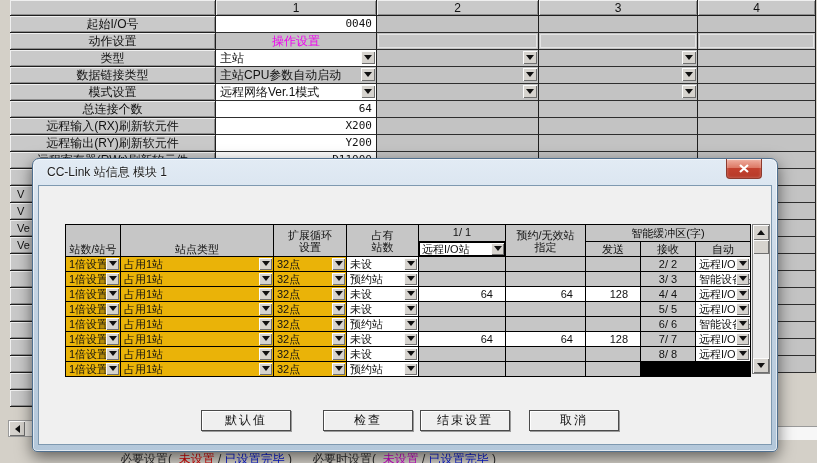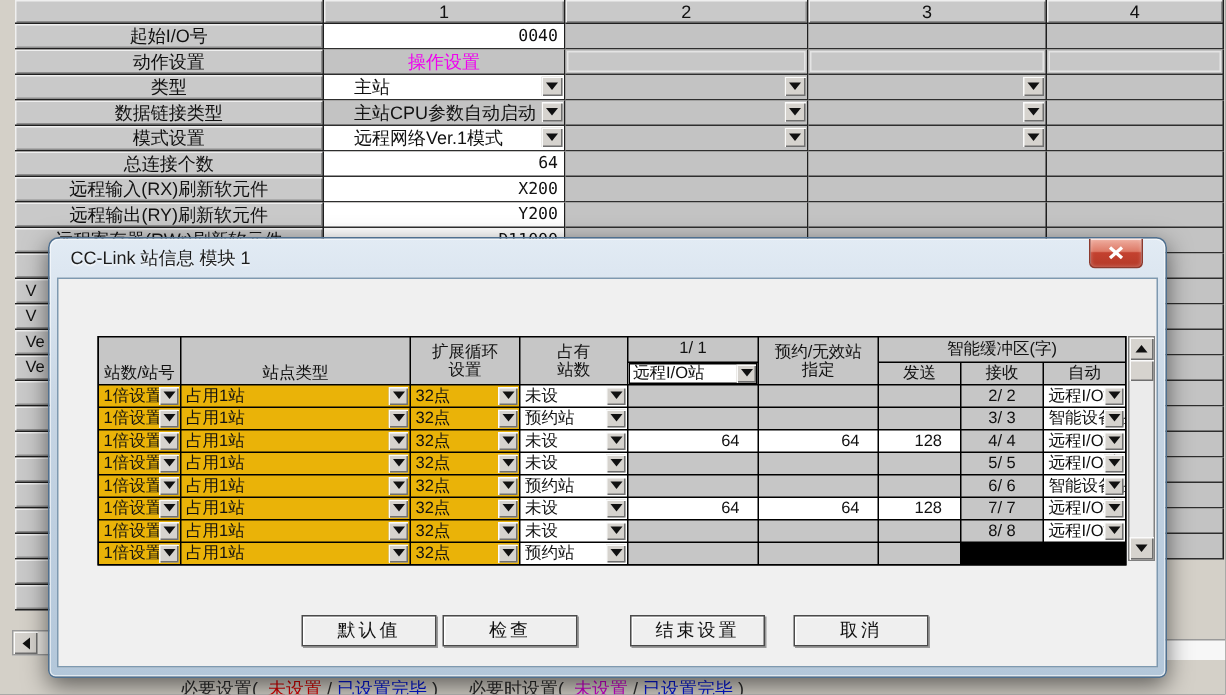--- a/index.html
+++ b/index.html
@@ -28,7 +28,7 @@
   .cell.act { text-align:center; }
   .cell.act span { color:#f000f0; }
   .cell.actblank { box-shadow:inset 0 0 0 1px #c3c3c3, inset 0 0 0 2px #e4e4e4; background:#c7c7c7; }
-  .cell.combo { background:#fff; padding-left:20px; white-space:nowrap; }
+  .cell.combo { background:#fff; padding-left:4px; white-space:nowrap; }
   .cell.combo.gray { background:#c3c3c3; }
   .arrowbtn { position:absolute; right:1px; top:1px; width:14px; height:13px; background:#d6d3ce;
               box-shadow:inset 1px 1px 0 #fbfbfb, inset -1px -1px 0 #6f6f6f;

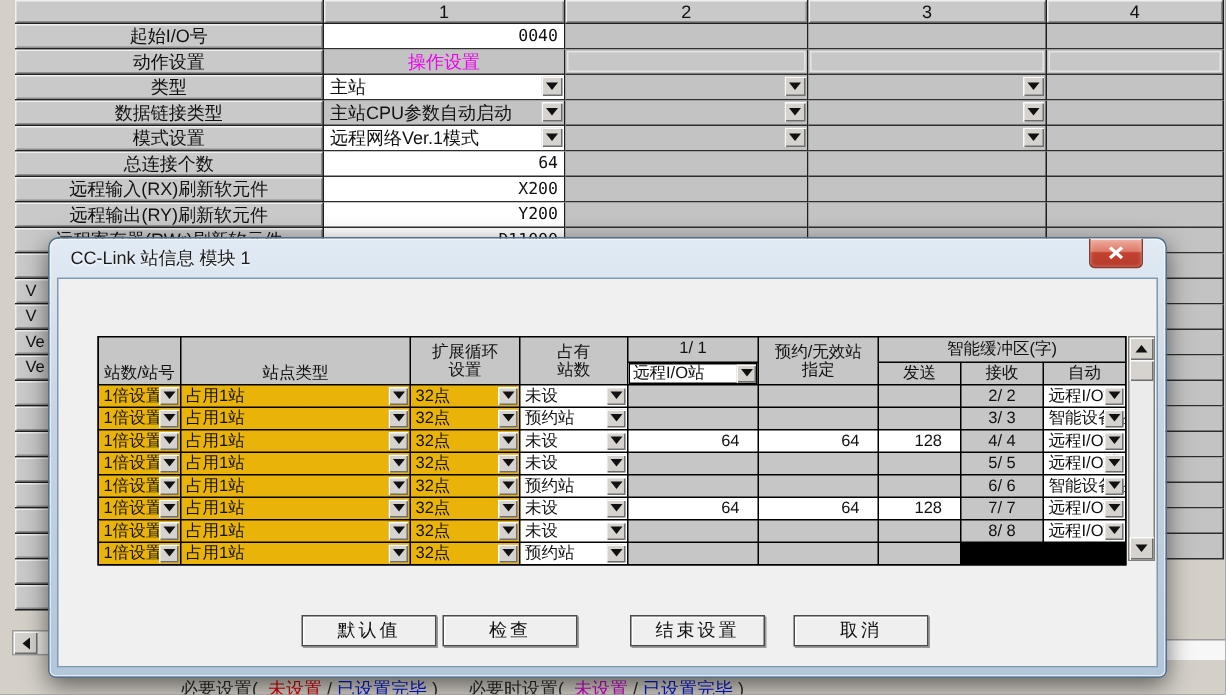--- a/index.html
+++ b/index.html
@@ -519,7 +519,7 @@
 
       <div id="btn-row">
           <div class="dlg-btn" style="left: 162px;">默认值</div>
-          <div class="dlg-btn" style="left: 256px;">检查</div>
+          <div class="dlg-btn" style="left: 284px;">检查</div>
           <div class="dlg-btn" style="left: 381px;">结束设置</div>
           <div class="dlg-btn" style="left: 490px;">取消</div>
         </div>

